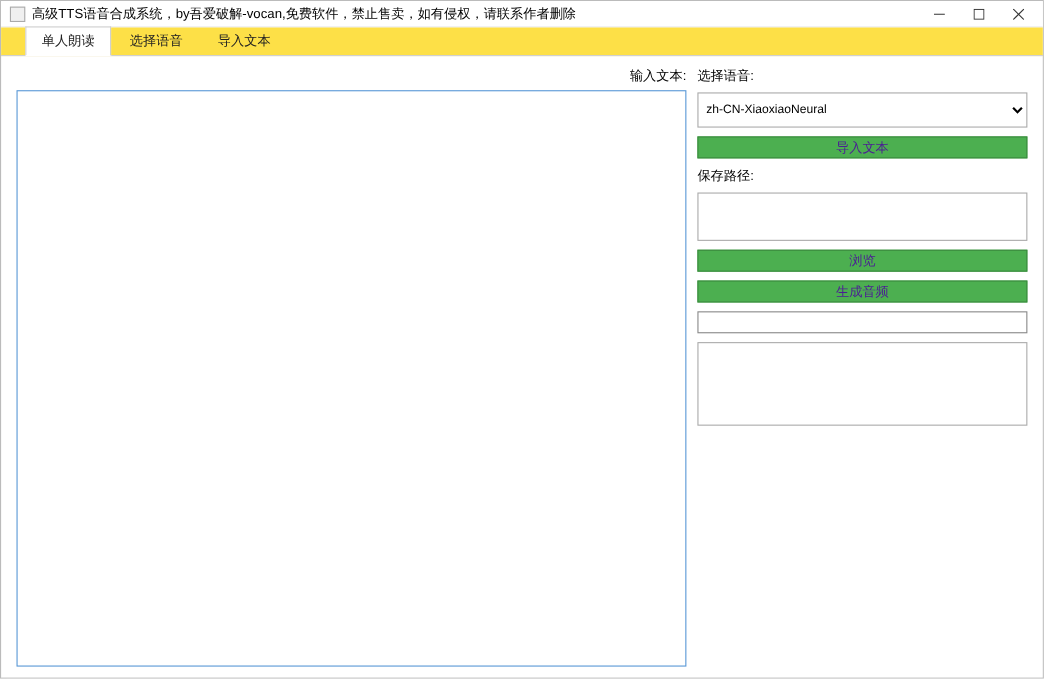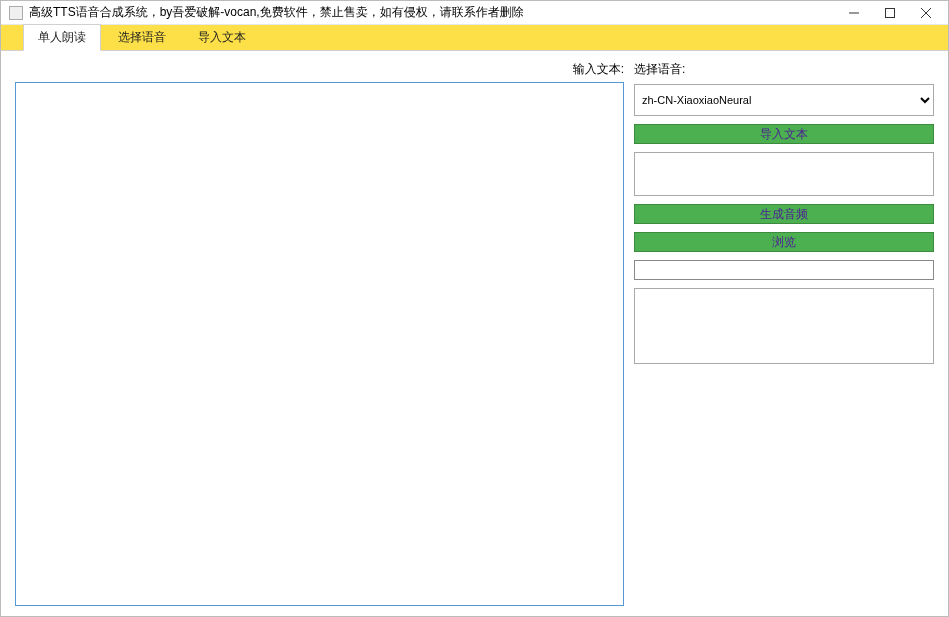--- a/index.html
+++ b/index.html
@@ -236,6 +236,7 @@
       <button class="green-btn">导入文本</button>
 
       <div class="select-row">
+        <div class="label">保存路径:</div>
         <textarea class="path-box" style=""></textarea>
       </div>
 

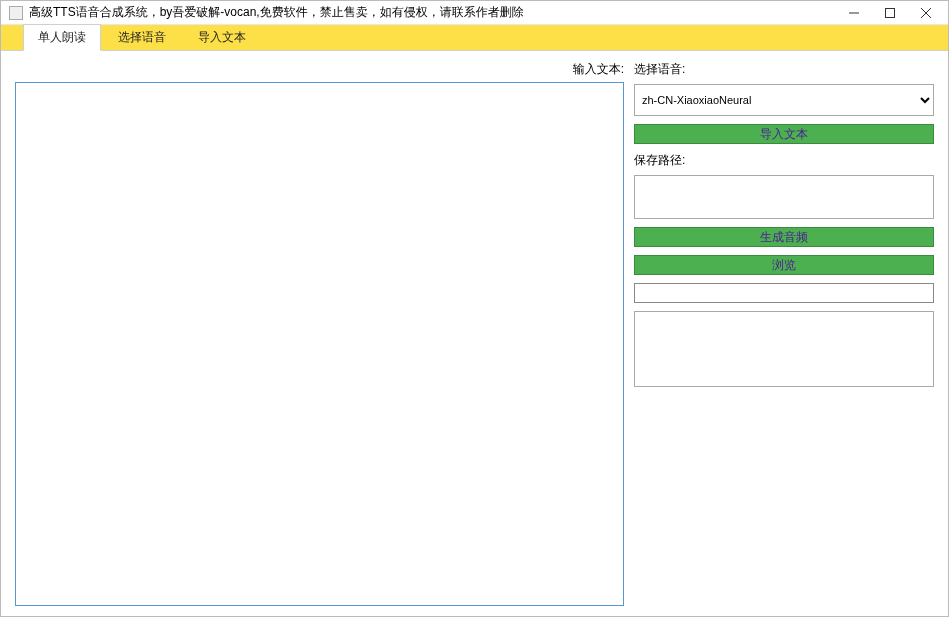--- a/index.html
+++ b/index.html
@@ -240,8 +240,8 @@
         <textarea class="path-box" style=""></textarea>
       </div>
 
+      <button class="green-btn">浏览</button>
       <button class="green-btn">生成音频</button>
-      <button class="green-btn">浏览</button>
 
       <input type="text" class="status-input" readonly="" value="" style="">
 

